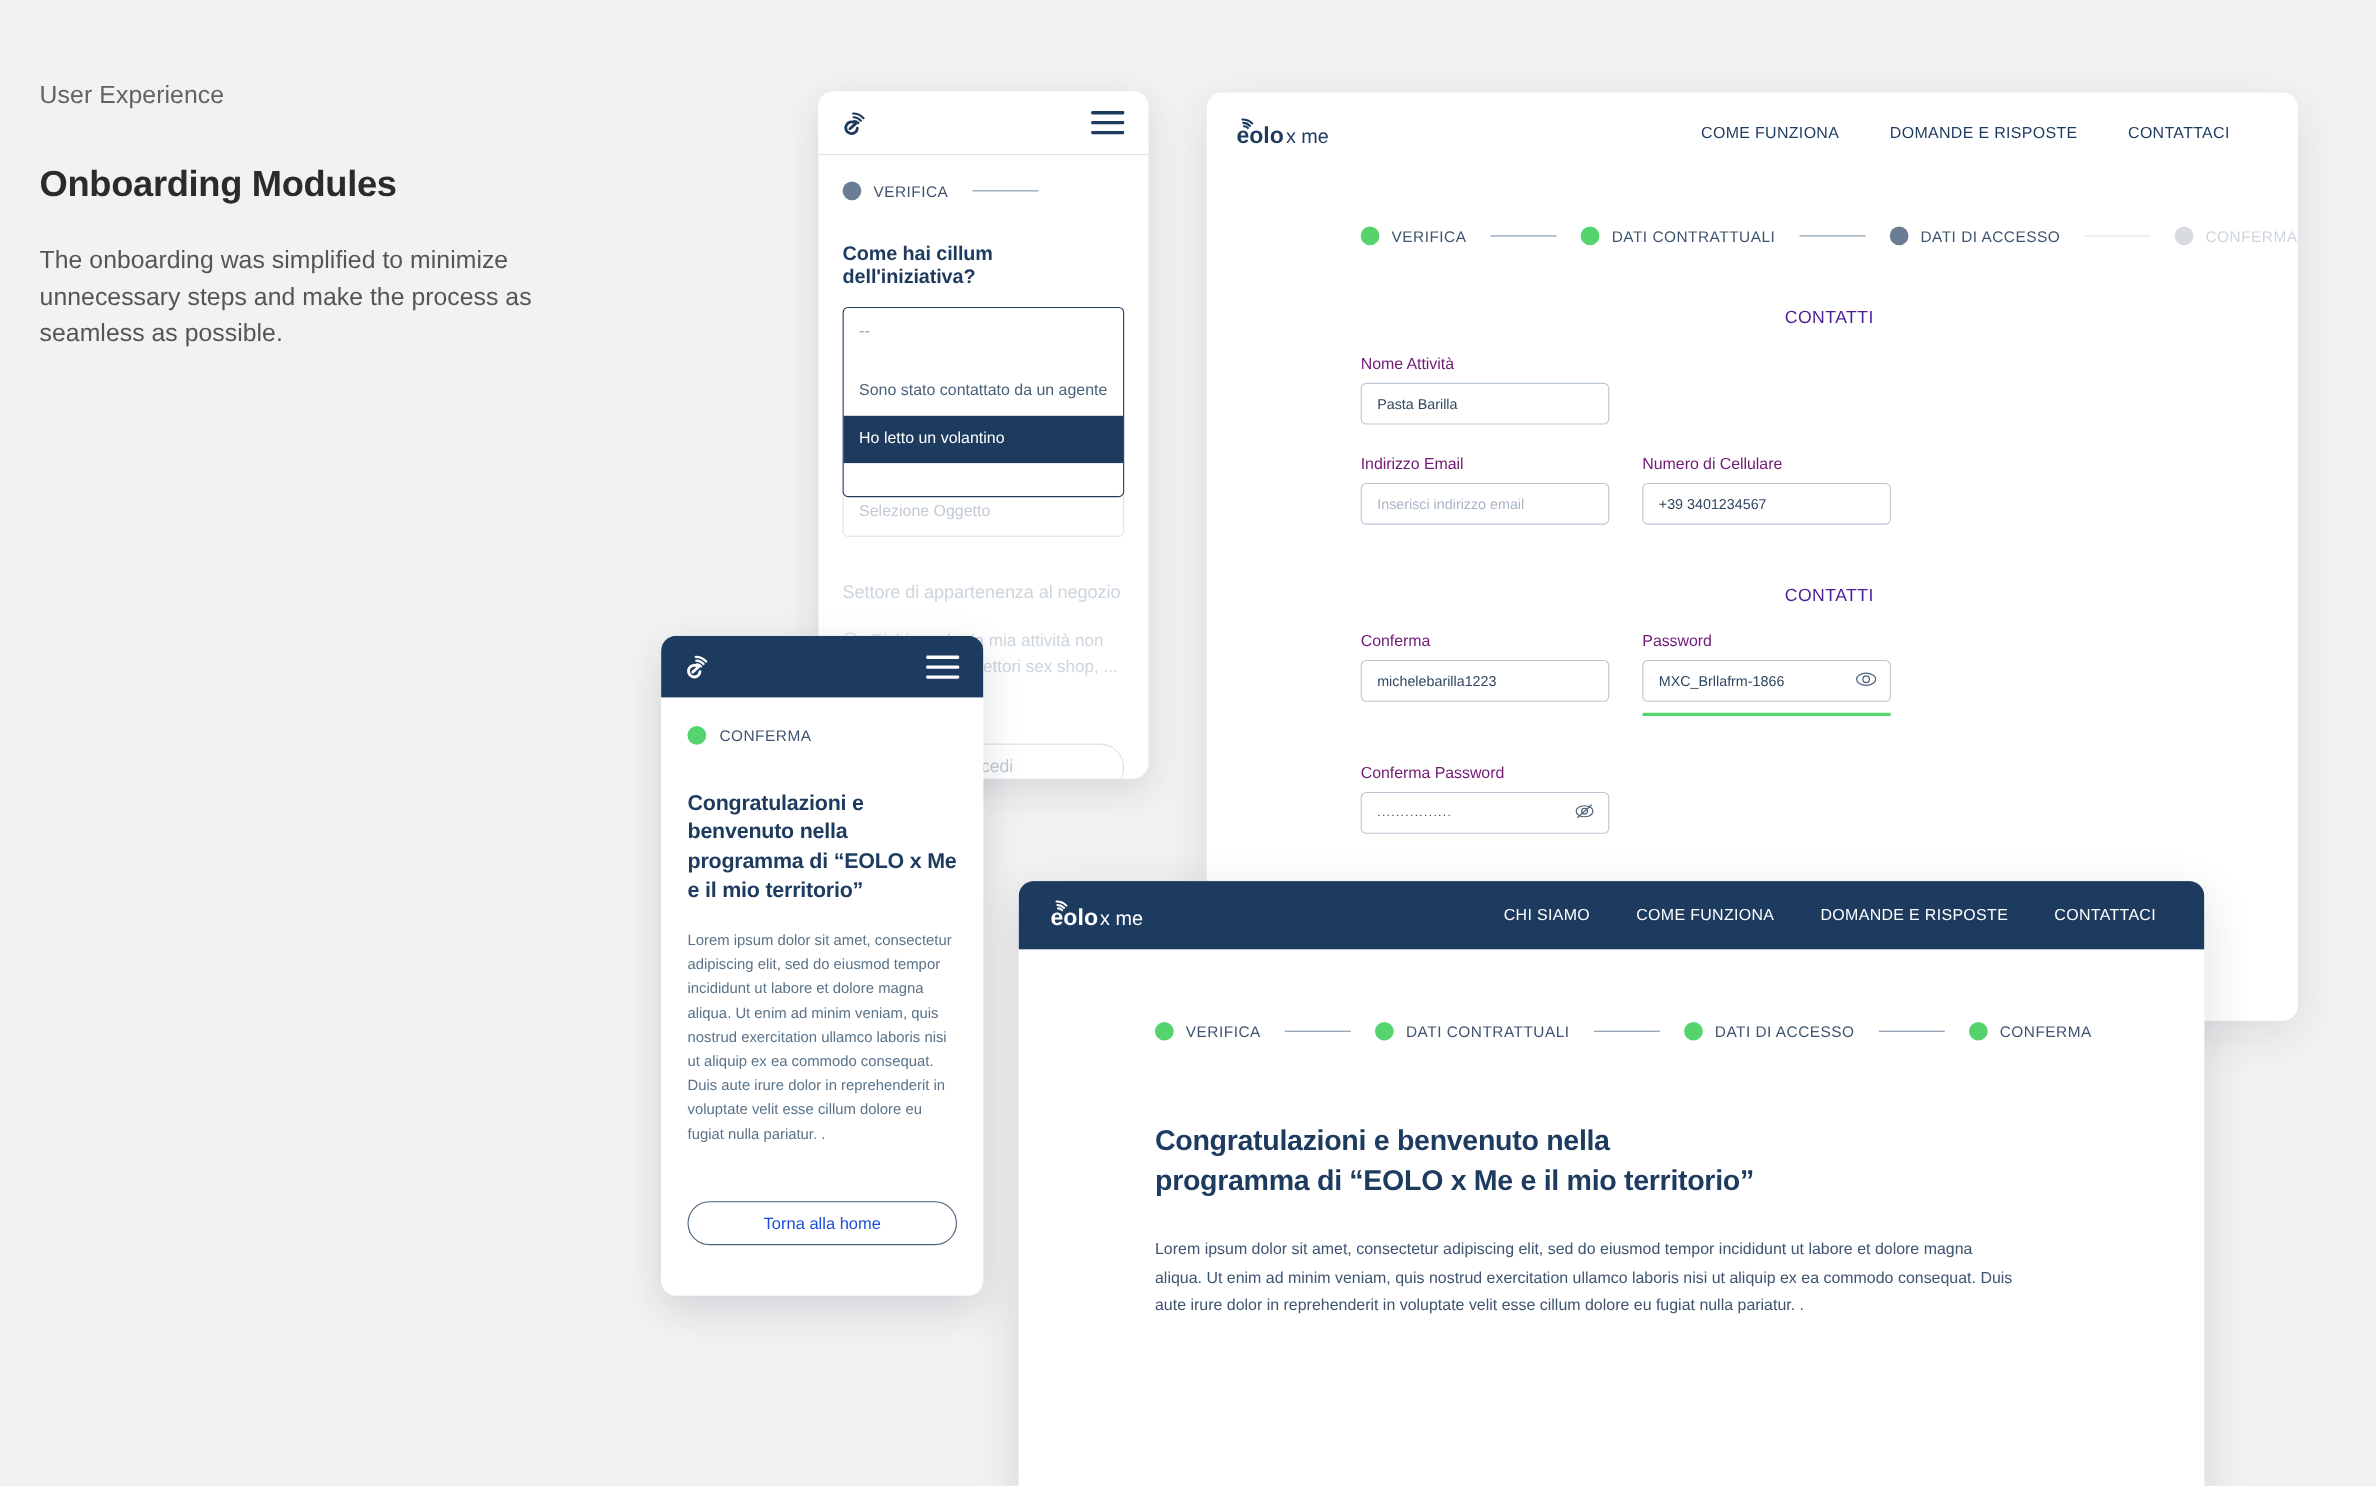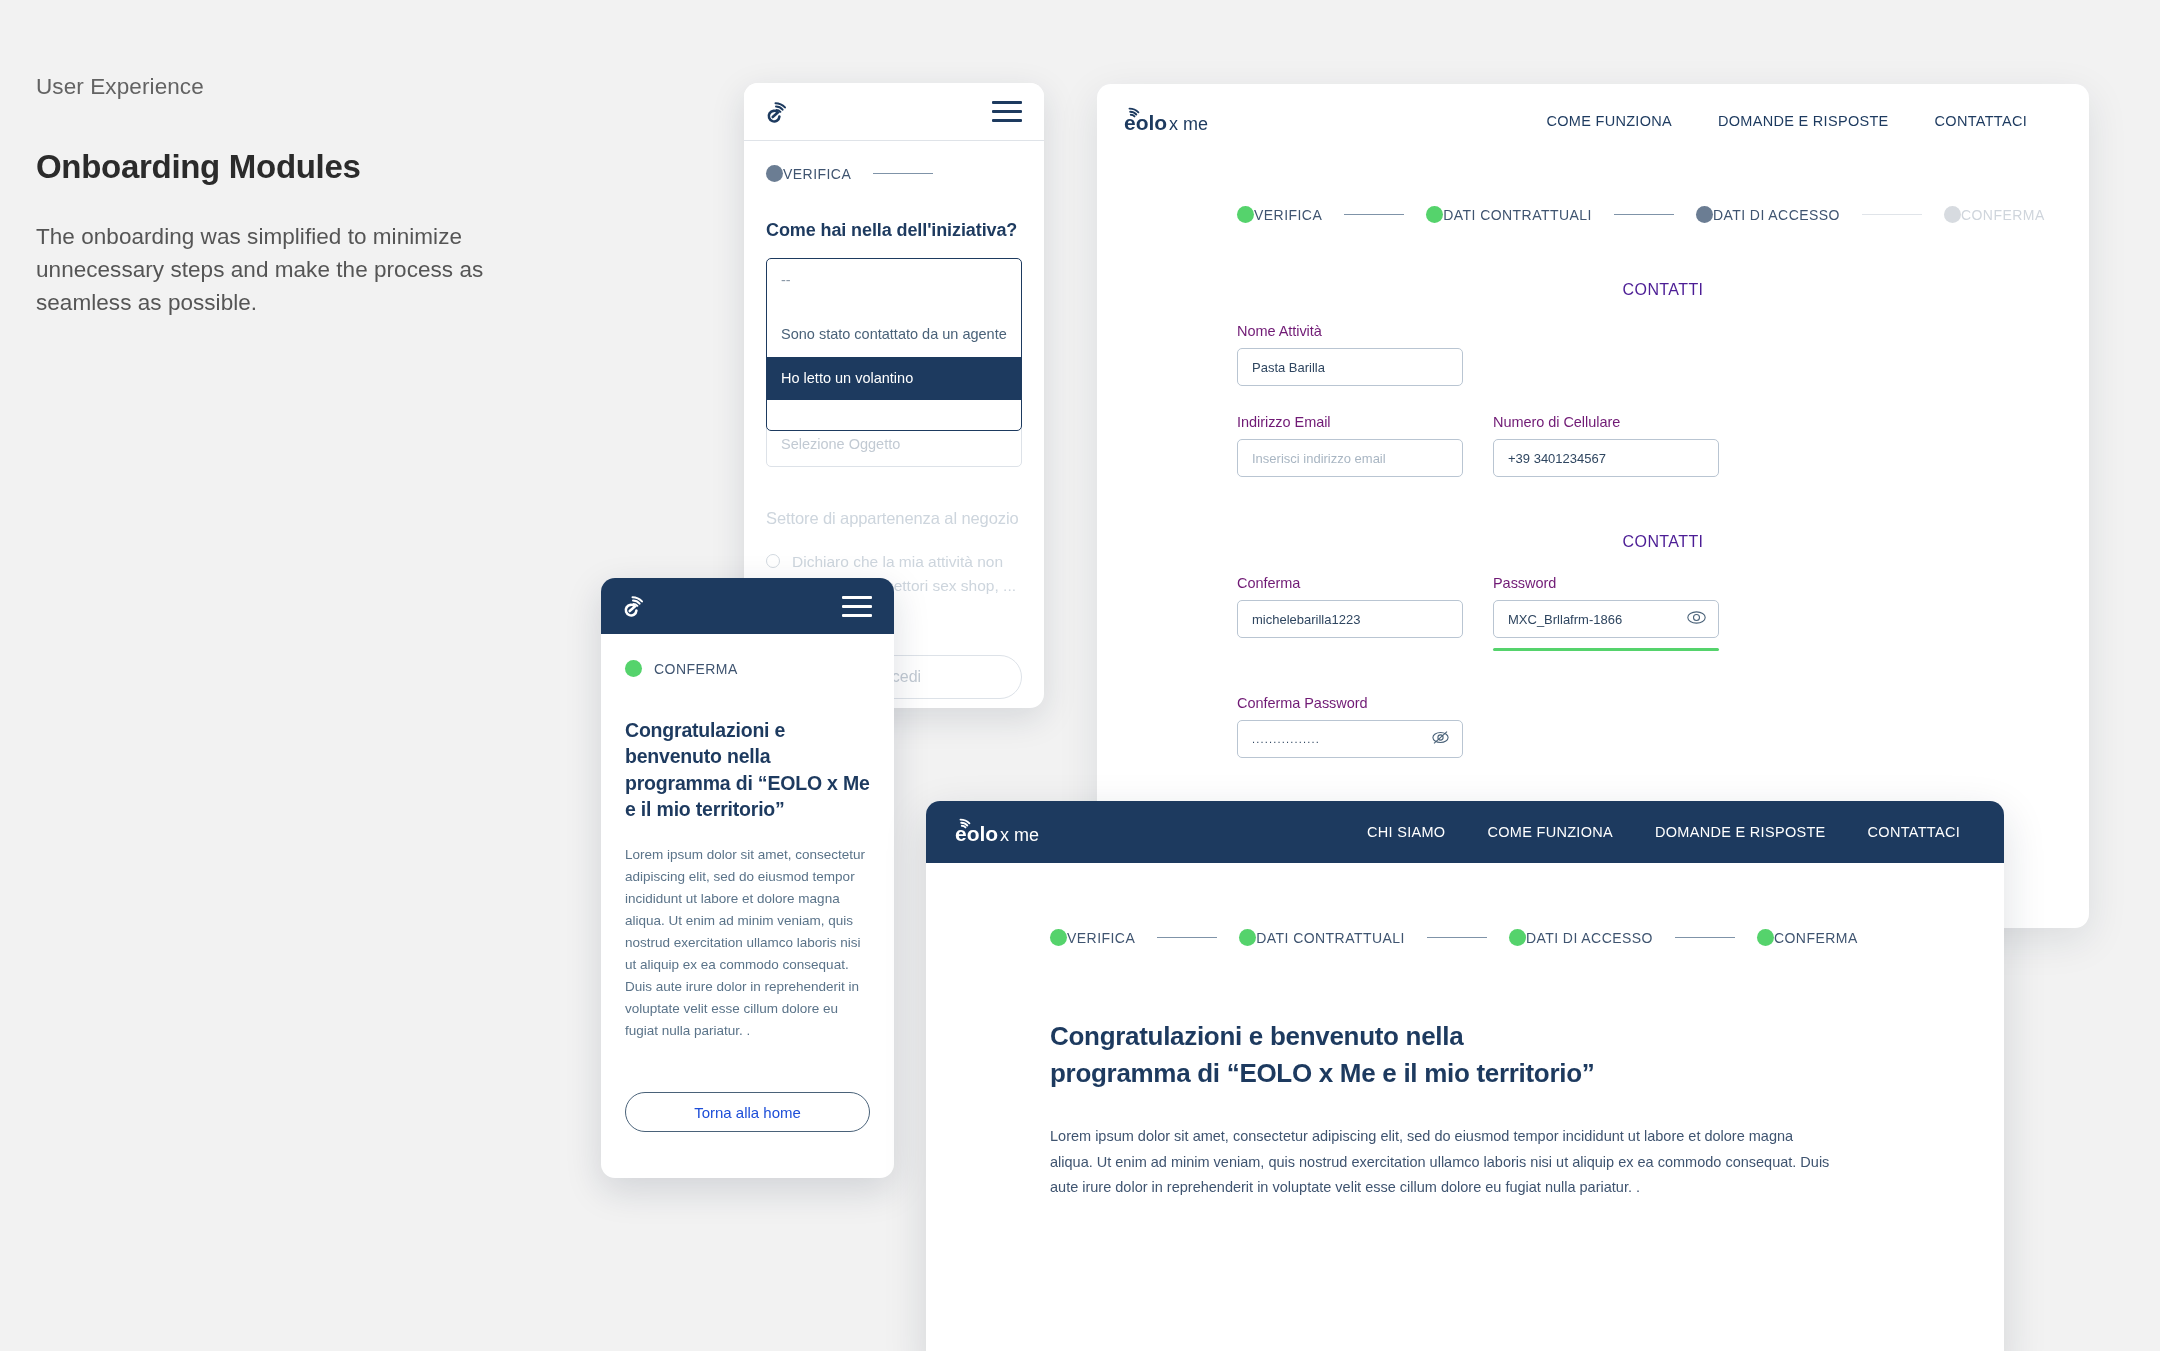--- a/index.html
+++ b/index.html
@@ -94,6 +94,7 @@
   .step {
     display: flex;
     align-items: center;
+    gap: 11px;
   }
   .step-dot {
     width: 17px;

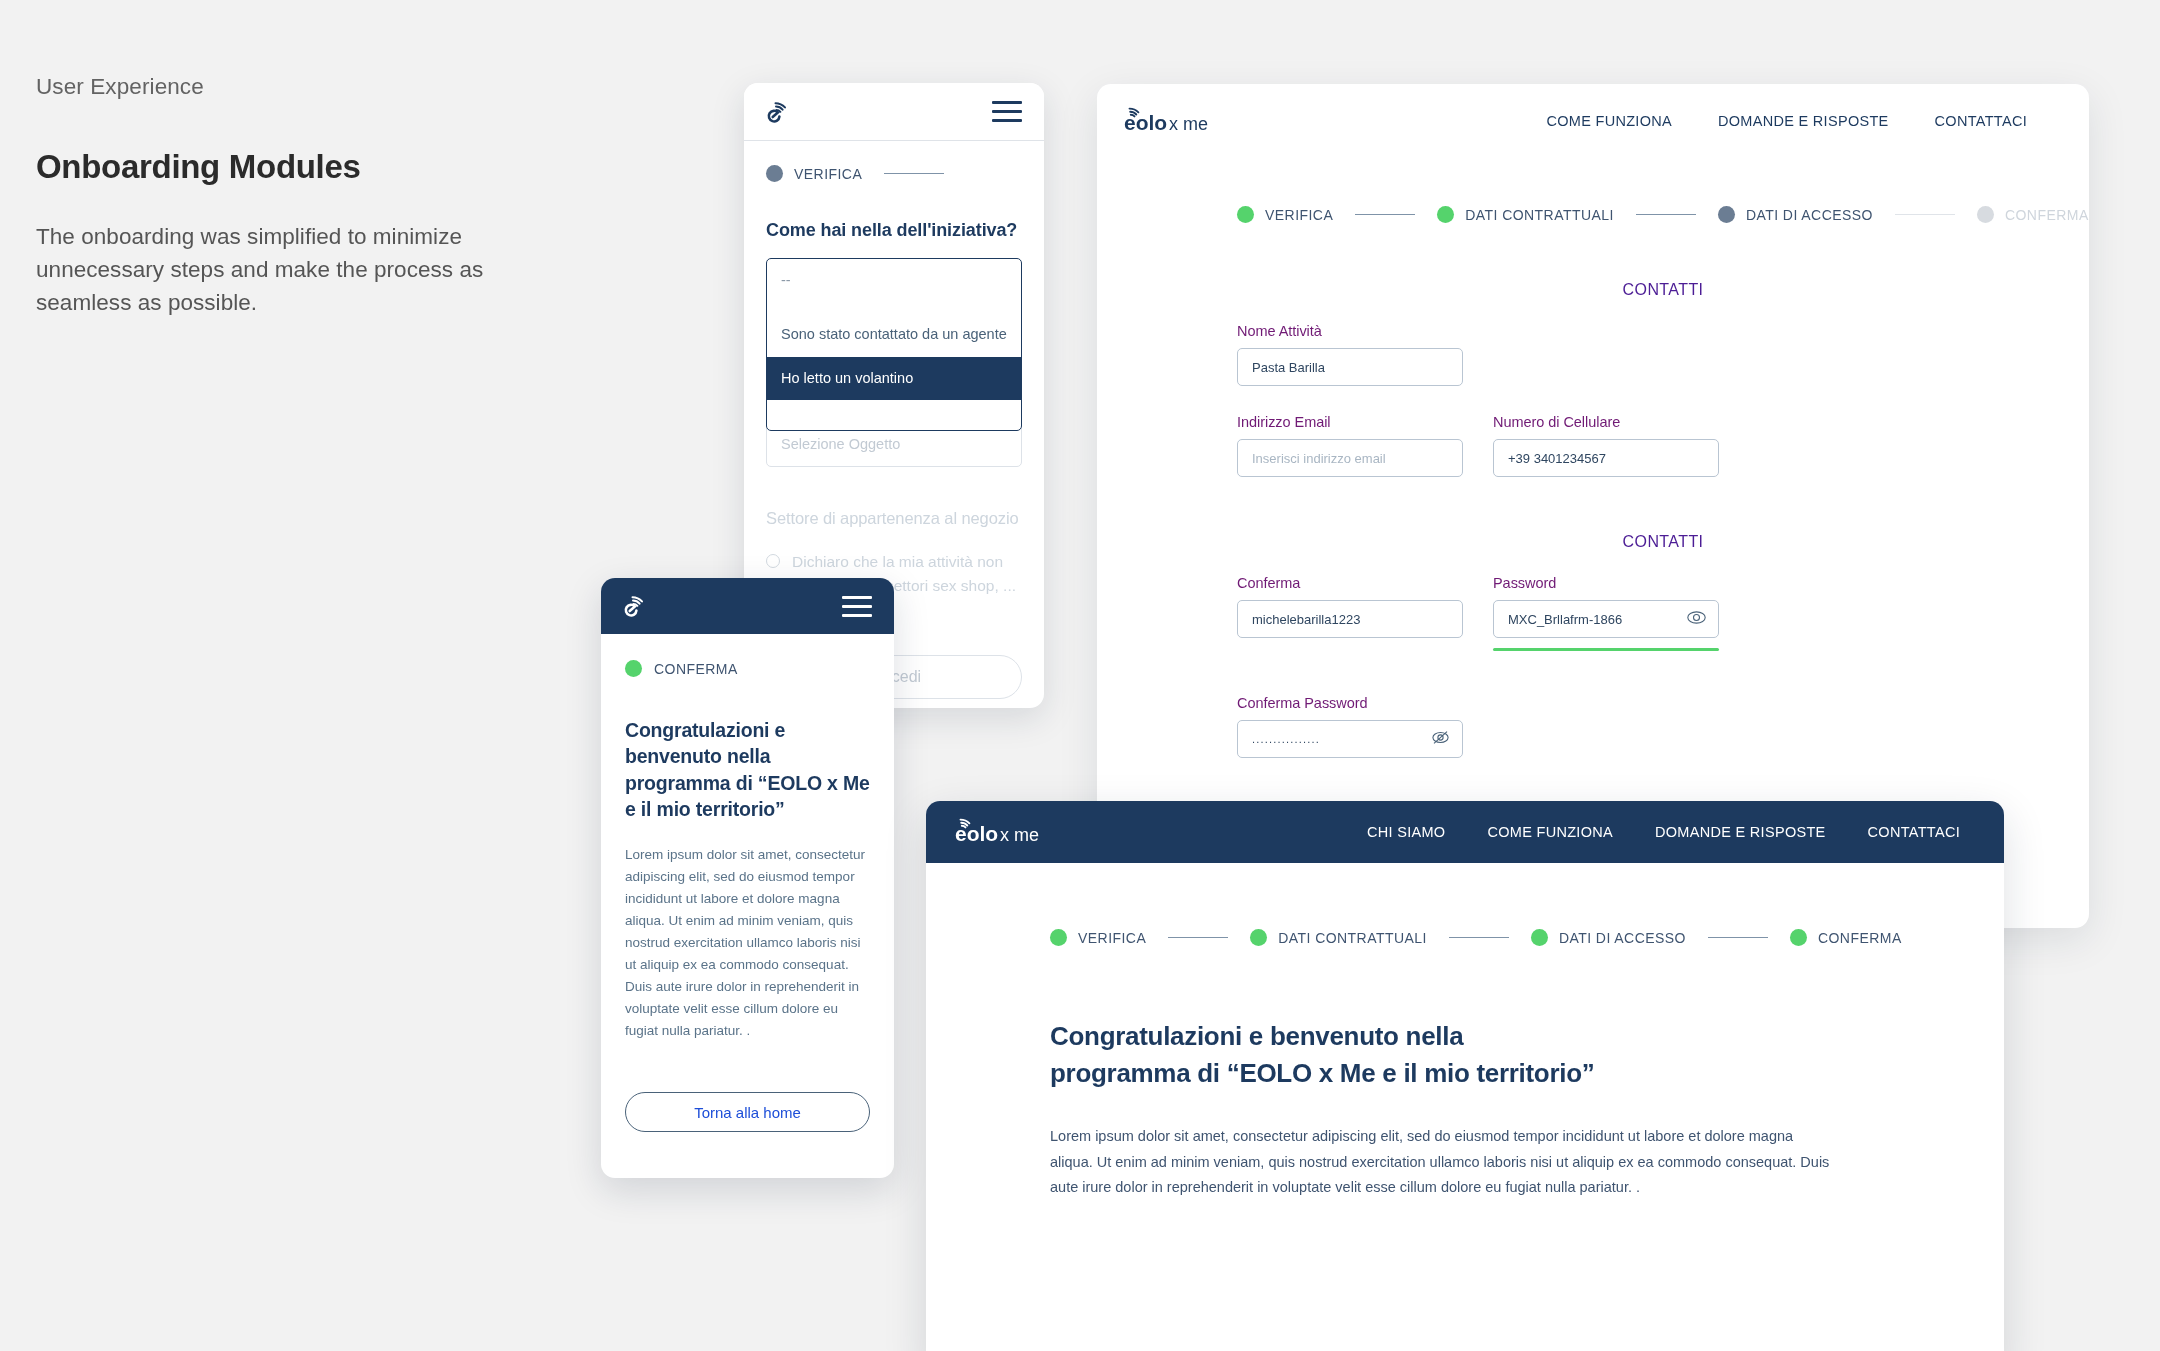--- a/index.html
+++ b/index.html
@@ -410,7 +410,7 @@
         <span class="step-line"></span>
       </div>
 
-      <div class="m1-question">Come hai nella dell'iniziativa?</div>
+      <div class="m1-question">Come hai cillum dell'iniziativa?</div>
 
       <div class="select-open">
         <div class="select-opt placeholder">--</div>

